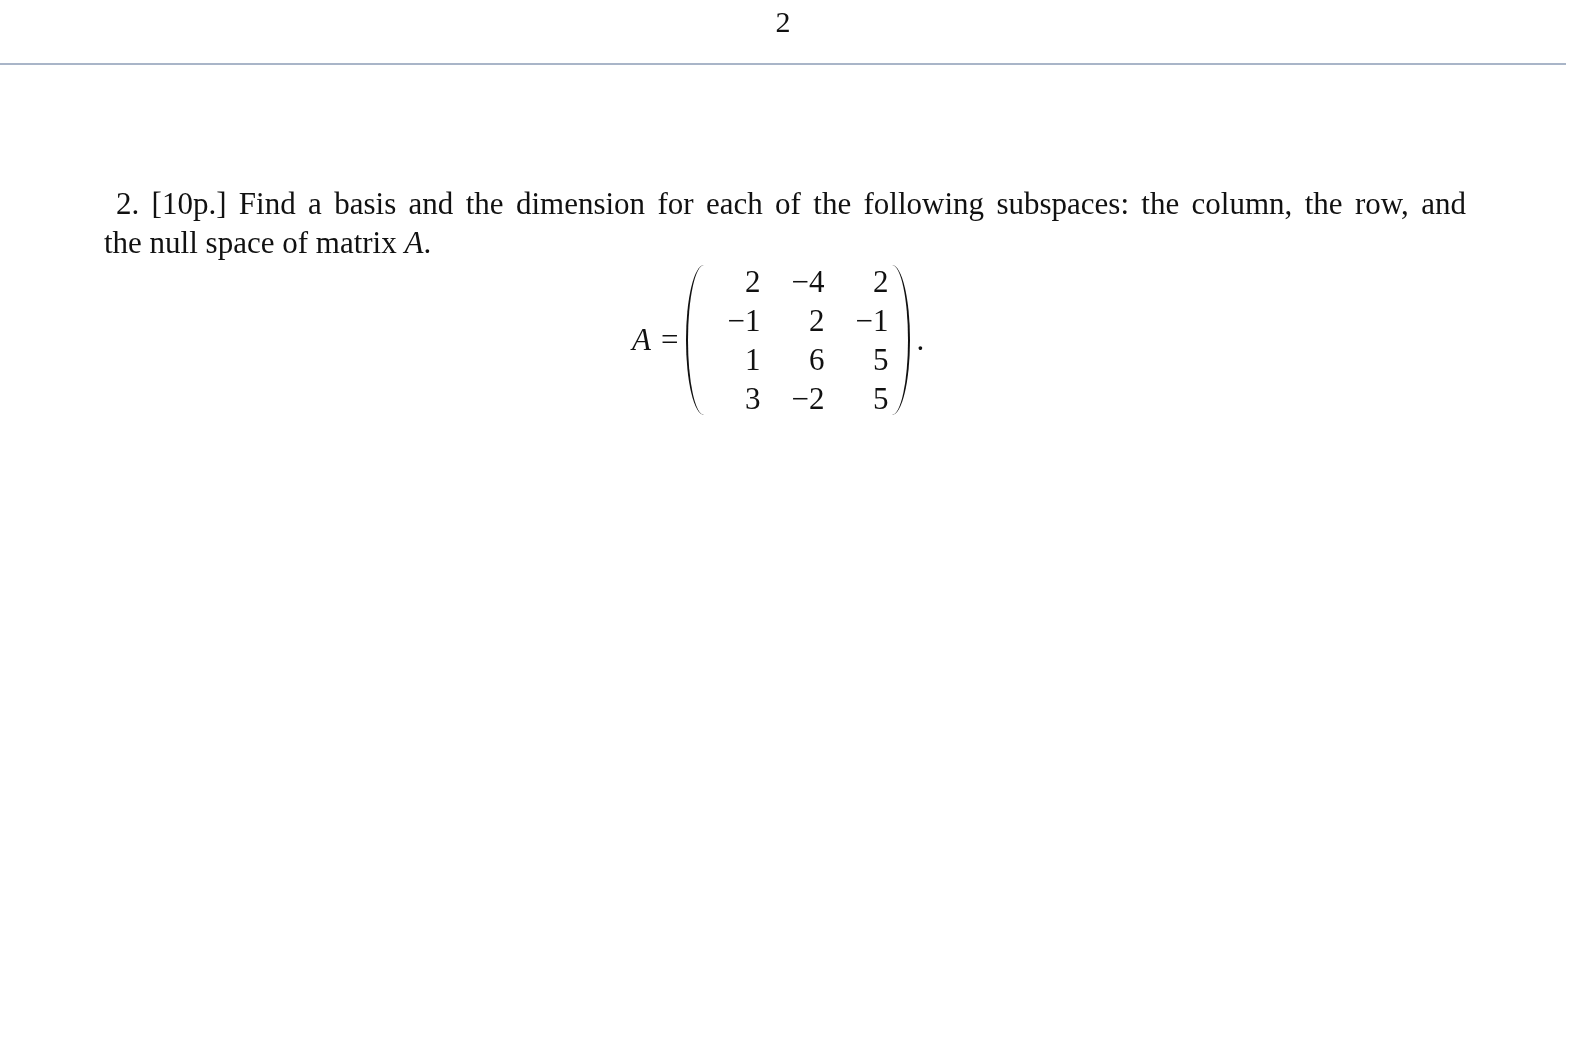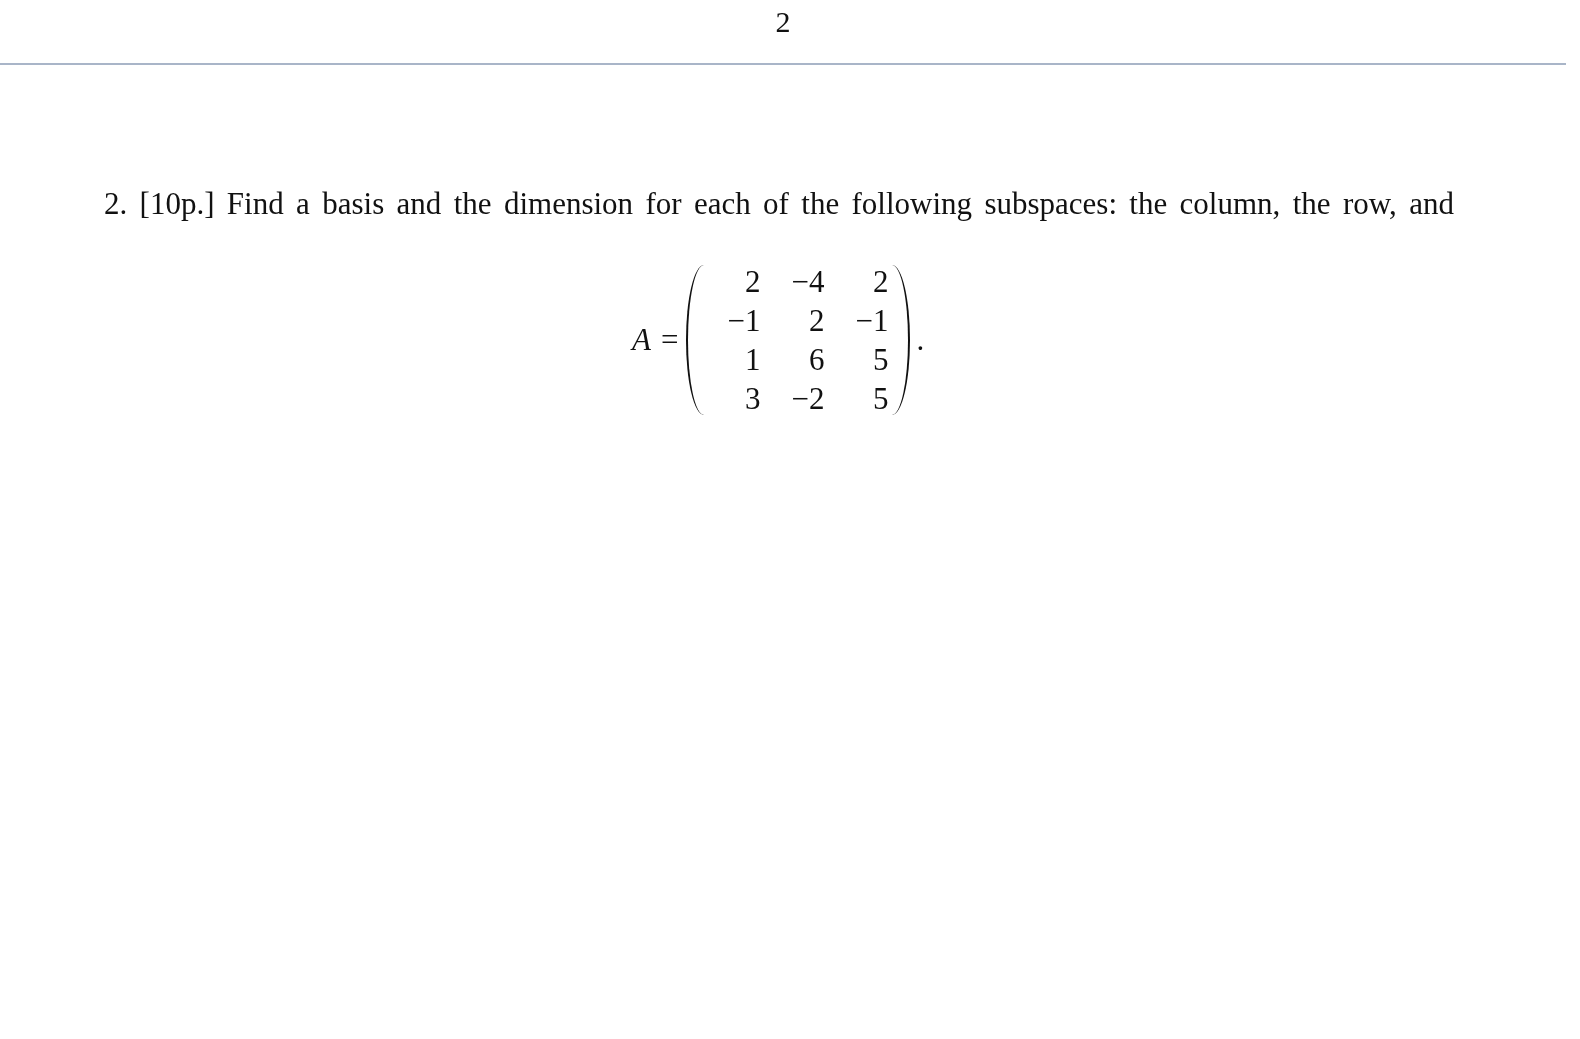--- a/index.html
+++ b/index.html
@@ -20,7 +20,7 @@
       font-size: 31px; line-height: 39px; text-align: justify;
       text-align-last: left;
     }
-    .problem .line1 { display: block; text-align: justify; text-align-last: justify; width: 1350px; }
+    .problem .line1 { display: block; text-align: justify; text-align-last: justify; width: 1350px; margin-left: 12px; }
     .problem .line2 { display: block; }
     .italic { font-style: italic; }
     .equation {

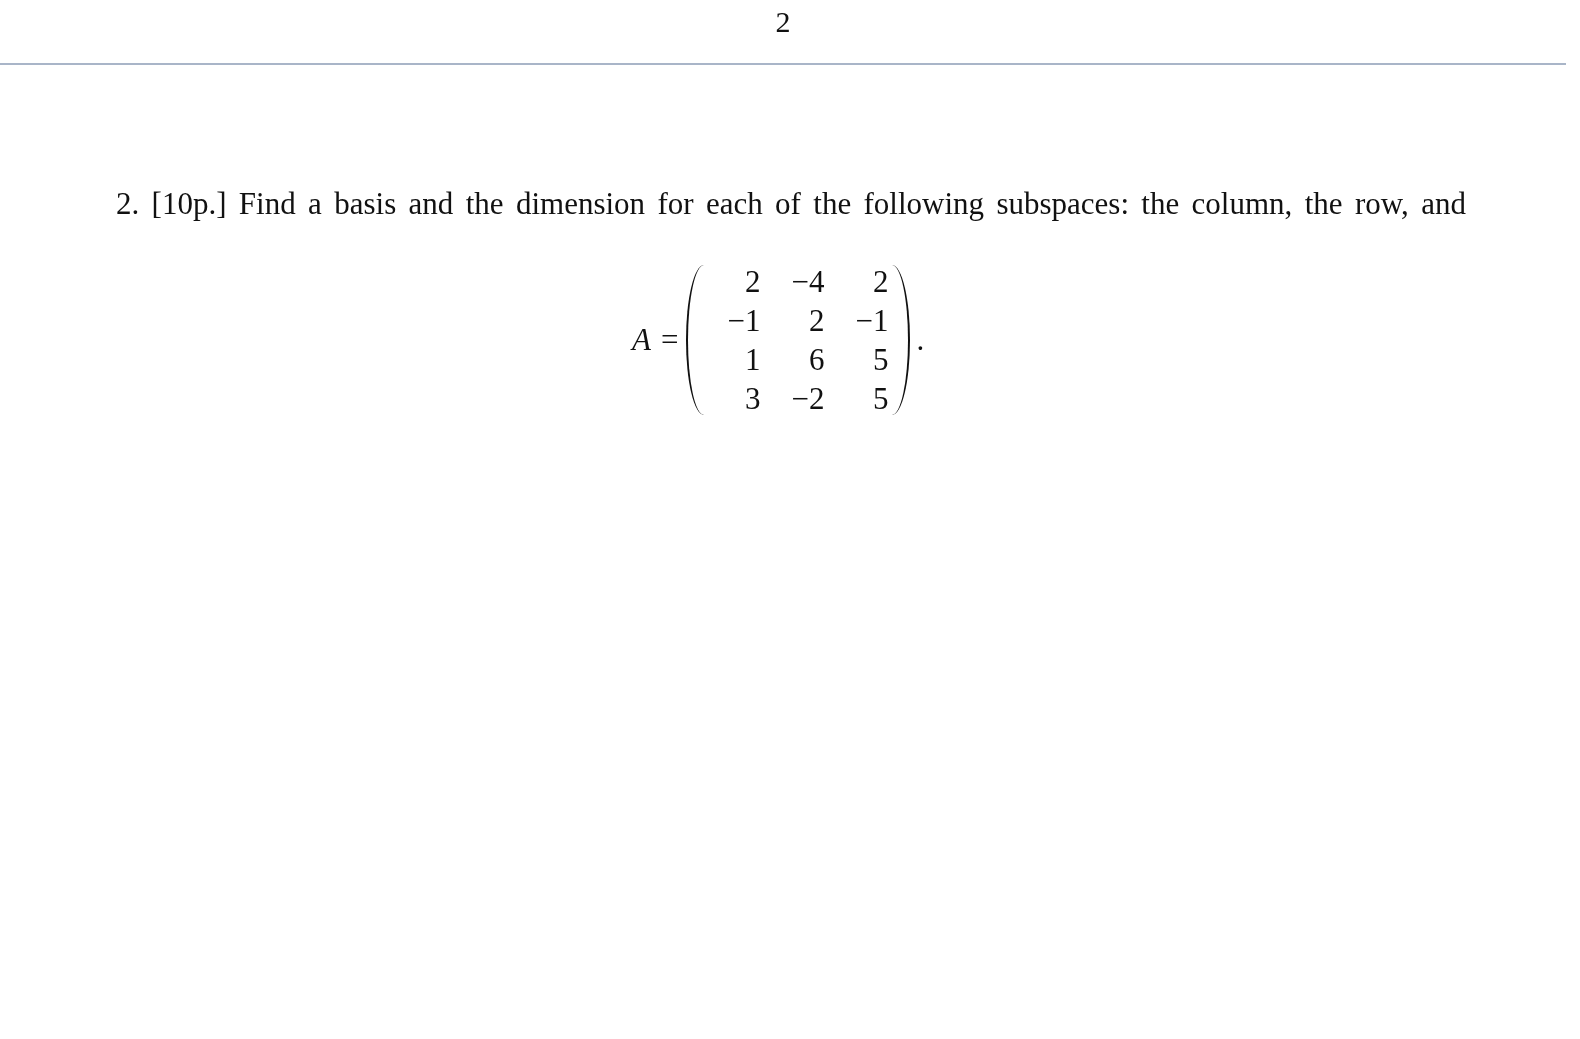--- a/index.html
+++ b/index.html
@@ -47,6 +47,7 @@
 
 <div class="problem">
   <span class="line1">2. [10p.] Find a basis and the dimension for each of the following subspaces: the column, the row, and</span>
+  <span class="line2"><span>the null space of matrix </span><span class="italic">A</span><span>.</span></span>
 </div>
 
 <div class="equation">

